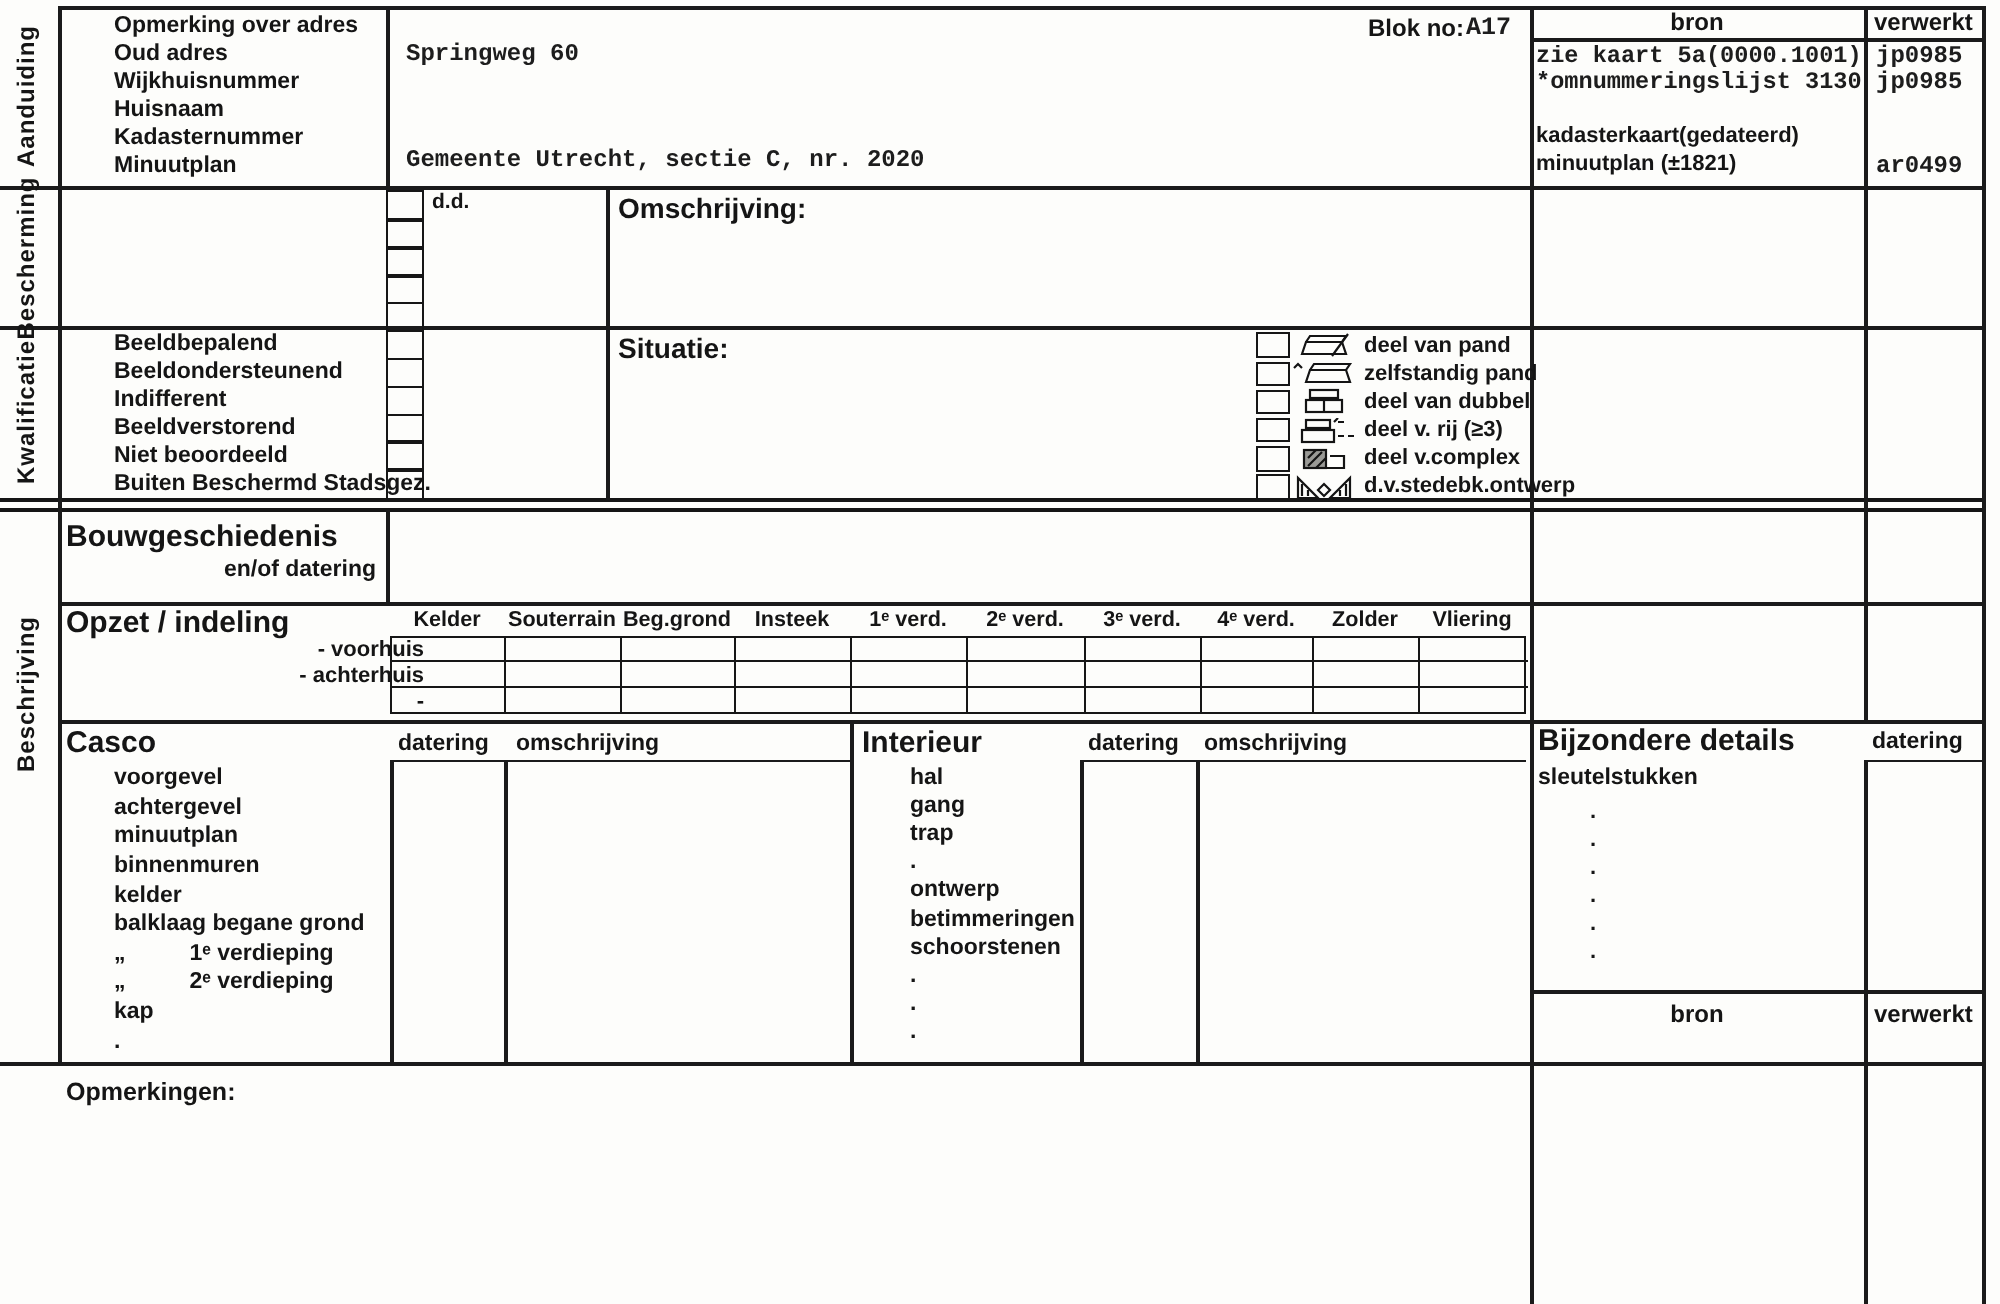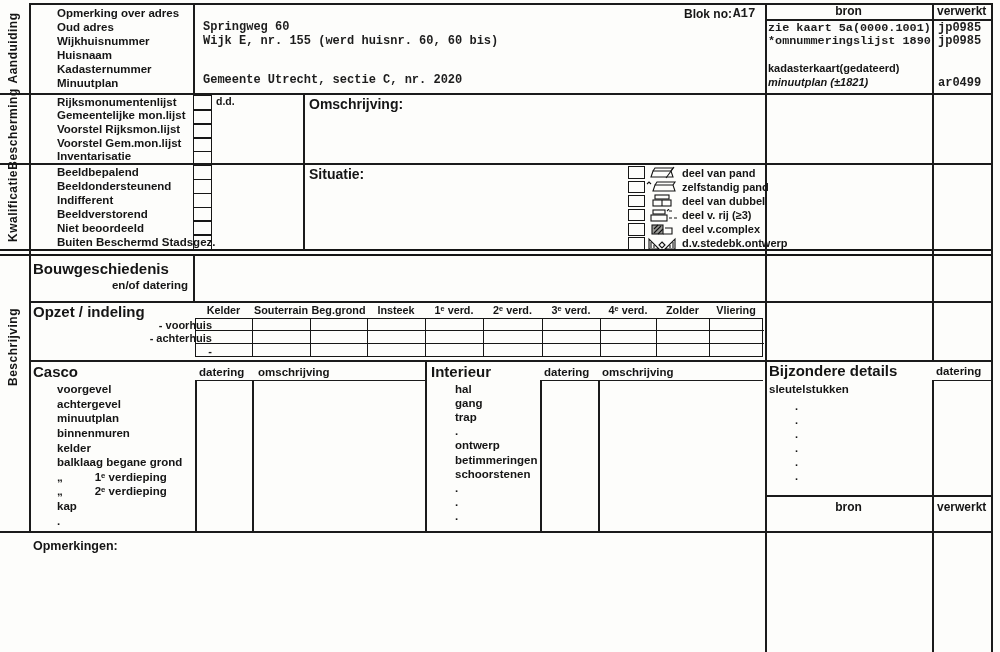--- a/index.html
+++ b/index.html
@@ -75,7 +75,6 @@
   </div>
 
   <div class="lbl mono" style="left:203px;top:20px;font-size:12px;">Springweg 60</div>
-  <div class="lbl mono" style="left:203px;top:34px;font-size:12px;">Wijk E, nr. 155 (werd huisnr. 60, 60 bis)</div>
   <div class="lbl mono" style="left:203px;top:73px;font-size:12px;text-align:center;">Gemeente Utrecht, sectie C, nr. 2020</div>
 
   <div class="lbl" style="left:684px;top:7px;font-size:12px;">Blok no:</div>

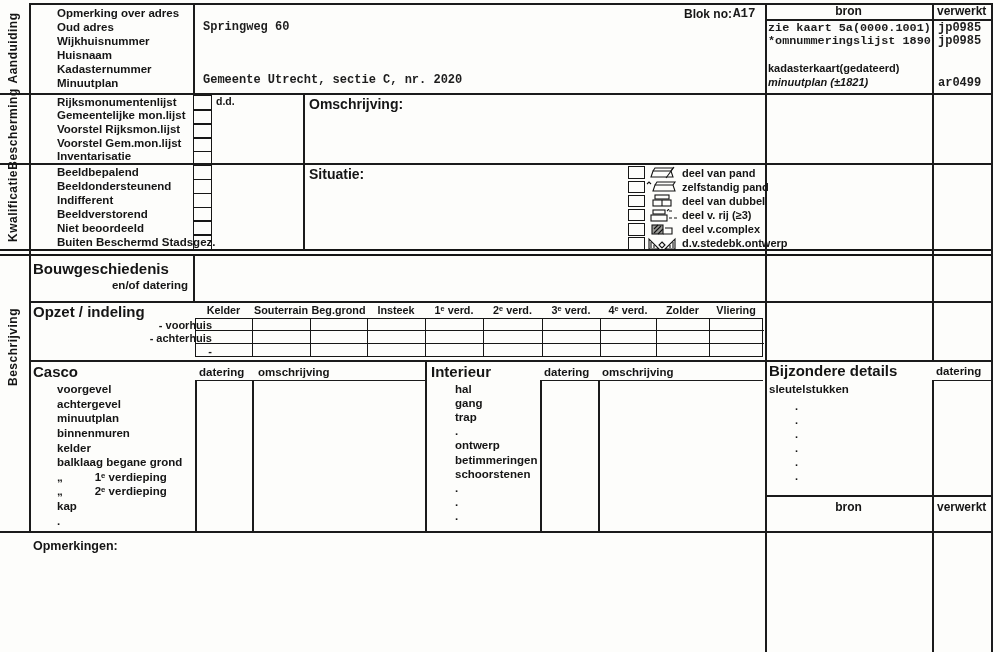--- a/index.html
+++ b/index.html
@@ -83,7 +83,7 @@
   <div class="lbl" style="left:765px;top:4px;width:167px;text-align:center;font-size:12px;">bron</div>
   <div class="lbl" style="left:937px;top:4px;font-size:12px;">verwerkt</div>
   <div class="lbl mono" style="left:768px;top:21px;font-size:11.8px;">zie kaart 5a(0000.1001)</div>
-  <div class="lbl mono" style="left:768px;top:34px;font-size:11.8px;">*omnummeringslijst 1890</div>
+  <div class="lbl mono" style="left:768px;top:34px;font-size:11.8px;">*omnummeringslijst 3130</div>
   <div class="lbl" style="left:768px;top:62px;font-size:11px;">kadasterkaart(gedateerd)</div>
   <div class="lbl" style="left:768px;top:76px;font-size:11px;font-style:italic;">minuutplan (±1821)</div>
   <div class="lbl mono" style="left:938px;top:21px;font-size:12px;">jp0985</div>

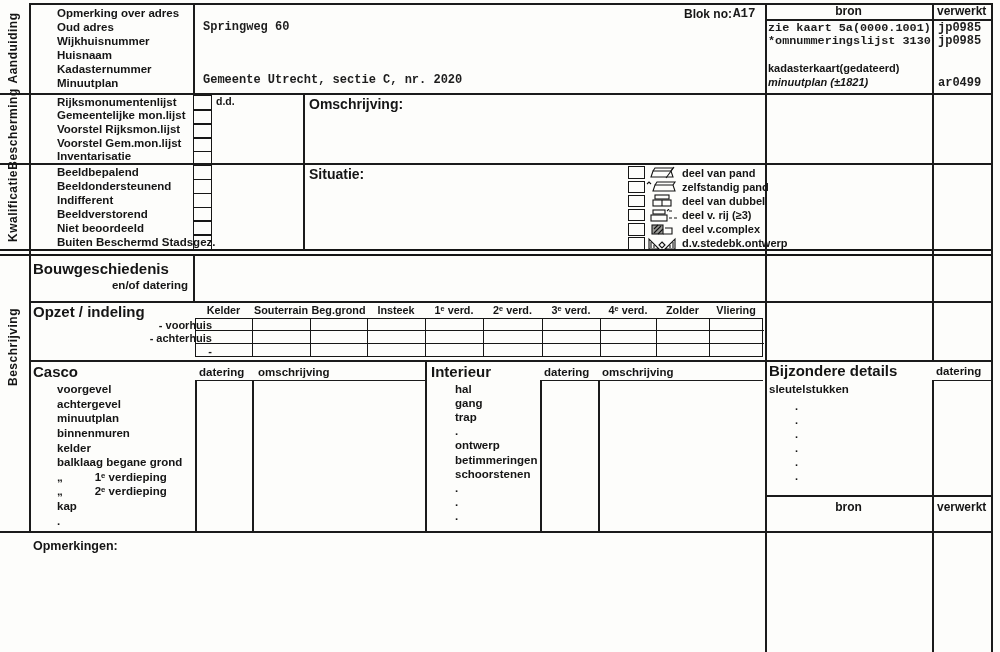--- a/index.html
+++ b/index.html
@@ -85,7 +85,7 @@
   <div class="lbl mono" style="left:768px;top:21px;font-size:11.8px;">zie kaart 5a(0000.1001)</div>
   <div class="lbl mono" style="left:768px;top:34px;font-size:11.8px;">*omnummeringslijst 3130</div>
   <div class="lbl" style="left:768px;top:62px;font-size:11px;">kadasterkaart(gedateerd)</div>
-  <div class="lbl" style="left:768px;top:76px;font-size:11px;font-style:italic;">minuutplan (±1821)</div>
+  <div class="lbl" style="left:768px;top:76px;font-size:11px;">minuutplan (±1821)</div>
   <div class="lbl mono" style="left:938px;top:21px;font-size:12px;">jp0985</div>
   <div class="lbl mono" style="left:938px;top:34px;font-size:12px;">jp0985</div>
   <div class="lbl mono" style="left:938px;top:76px;font-size:12px;">ar0499</div>

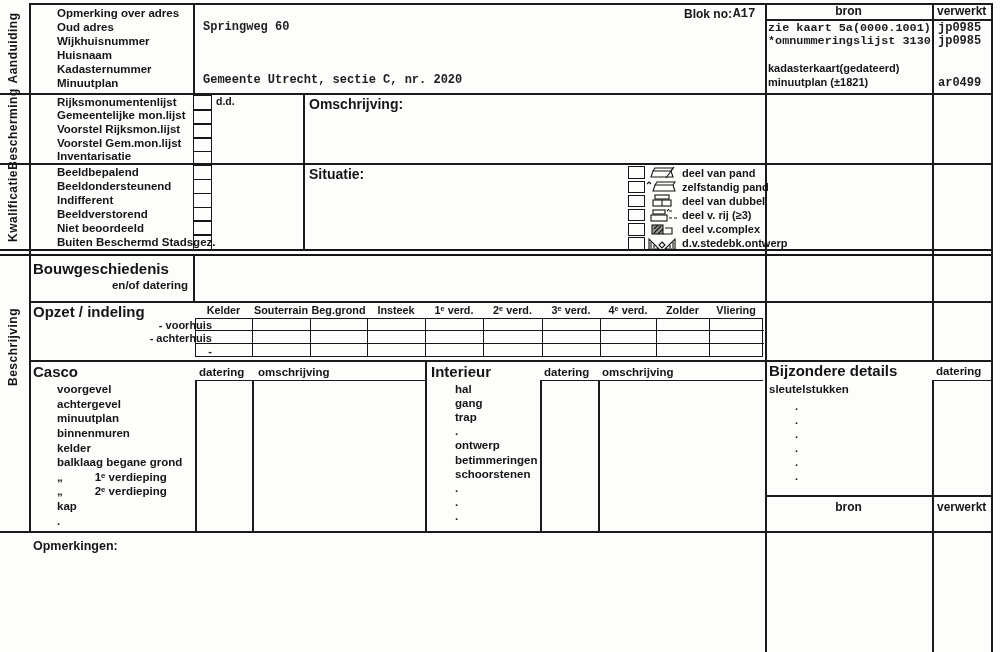--- a/index.html
+++ b/index.html
@@ -90,13 +90,6 @@
   <div class="lbl mono" style="left:938px;top:34px;font-size:12px;">jp0985</div>
   <div class="lbl mono" style="left:938px;top:76px;font-size:12px;">ar0499</div>
 
-  <div class="rows" style="left:33px;top:95px;width:158px;height:68px;font-size:11.5px;font-weight:600;">
-    <div>Rijksmonumentenlijst</div>
-    <div>Gemeentelijke mon.lijst</div>
-    <div>Voorstel Rijksmon.lijst</div>
-    <div>Voorstel Gem.mon.lijst</div>
-    <div>Inventarisatie</div>
-  </div>
   <div class="rows" style="left:33px;top:165px;width:162px;height:84px;font-size:11.5px;font-weight:600;">
     <div>Beeldbepalend</div>
     <div>Beeldondersteunend</div>

